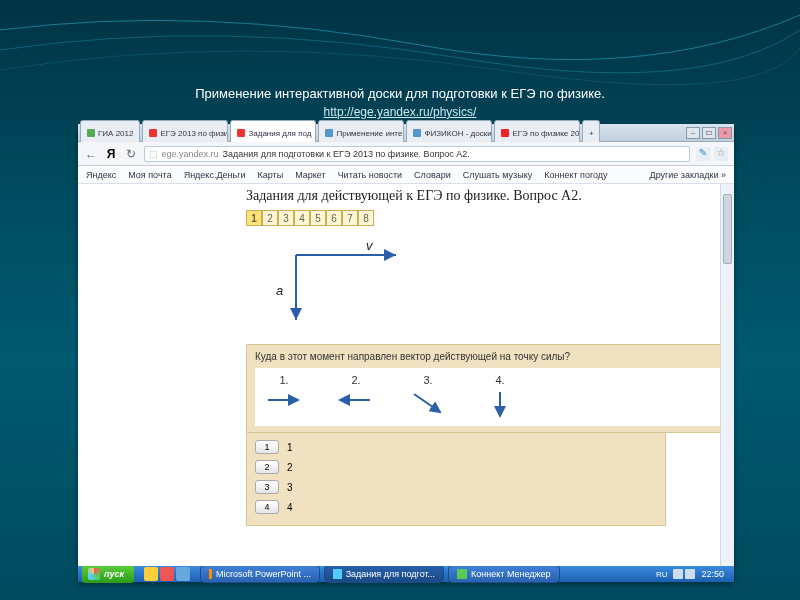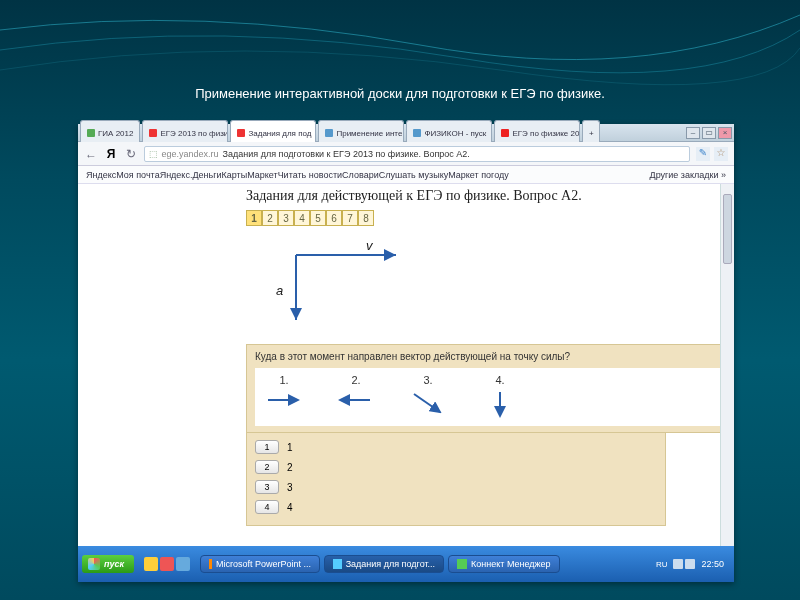--- a/index.html
+++ b/index.html
@@ -167,6 +167,7 @@
 
 <div class="slide-title">
   <span>Применение интерактивной доски для подготовки к ЕГЭ по физике.</span>
+  <div class="slide-link"> http://ege.yandex.ru/physics/</div>
 </div>
 
 <div class="browser-window">

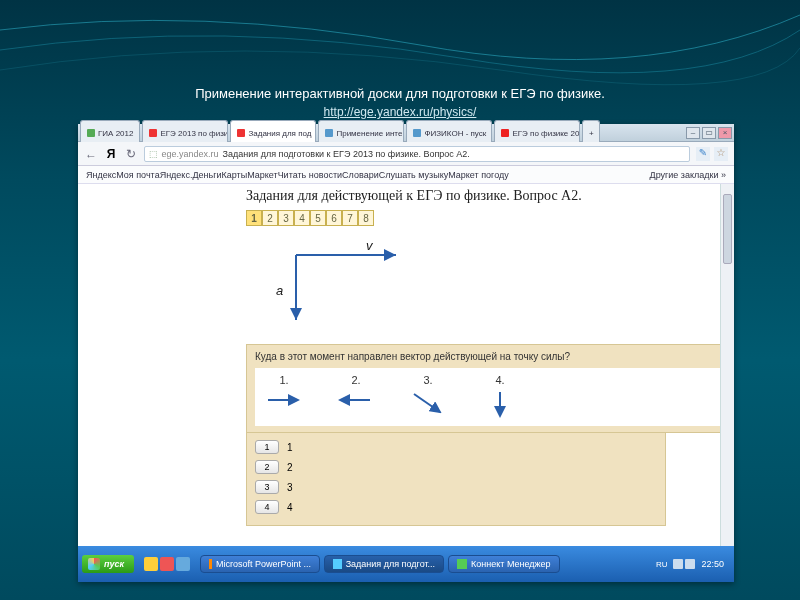--- a/index.html
+++ b/index.html
@@ -191,7 +191,7 @@
       </div>
     <div class="tab">
         <span class="tab-favicon tab-fav-b"></span>
-        <span>ФИЗИКОН - пуск</span>
+        <span>ФИЗИКОН - доски</span>
       </div>
     <div class="tab">
         <span class="tab-favicon tab-fav-k"></span>

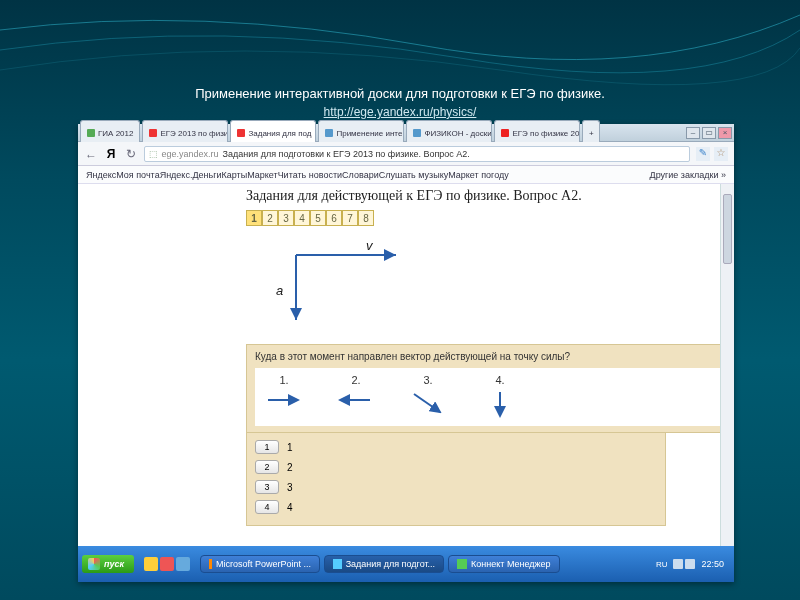--- a/index.html
+++ b/index.html
@@ -76,7 +76,7 @@
   .nav-tail .ico { width:14px; height:14px; background:#e6eef6;}
   
   .bookmarks {
-    height:18px; background:#fbfcfd; display:flex; align-items:center; padding:0 8px; 
+    height:18px; background:#fbfcfd; display:flex; align-items:center; padding:0 8px; gap:12px;
     font-size:9px; color:#334; border-bottom:1px solid #dde;
   }
   .bookmarks .right { margin-left:auto; color:#334;}

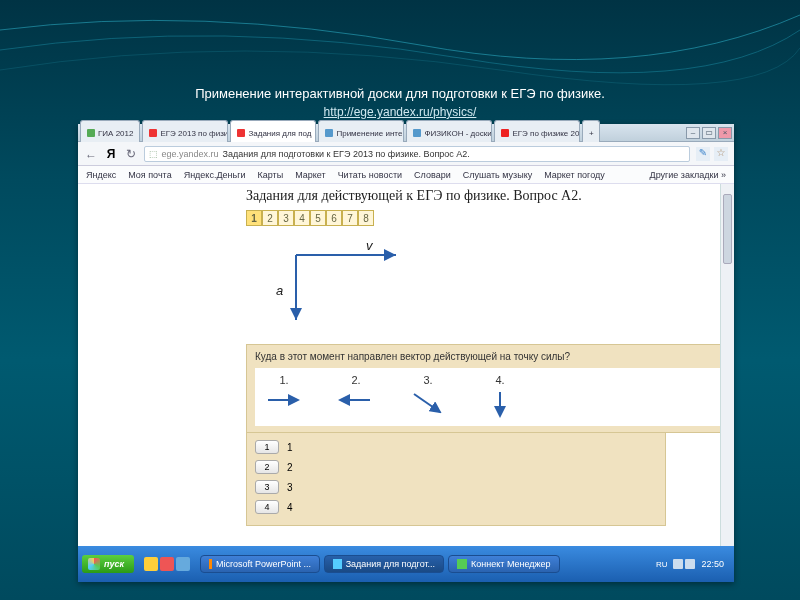--- a/index.html
+++ b/index.html
@@ -235,7 +235,7 @@
     <span>Читать новости</span>
     <span>Словари</span>
     <span>Слушать музыку</span>
-    <span>Маркет погоду</span>
+    <span>Коннект погоду</span>
     <span class="right">Другие закладки »</span>
   </div>
 

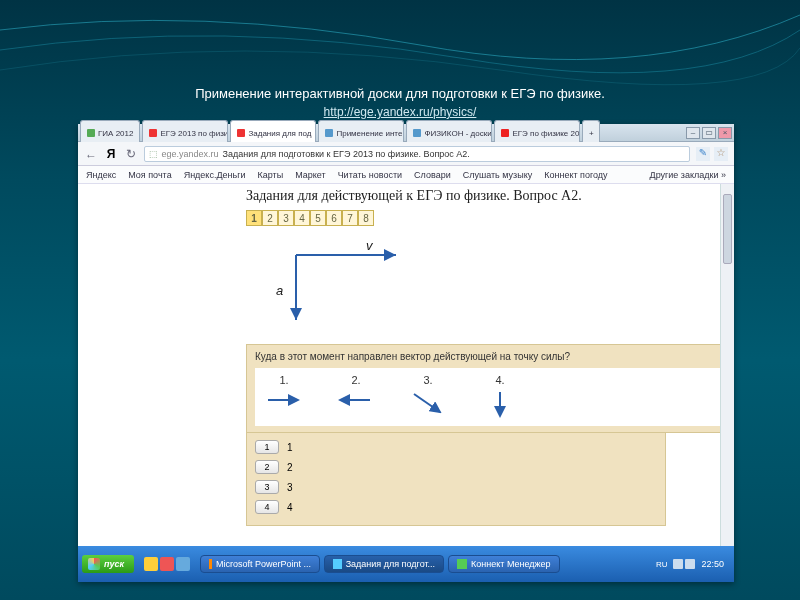--- a/index.html
+++ b/index.html
@@ -128,7 +128,7 @@
     background:#cdd6e0; border:1px solid #aab; border-radius:2px;}
   
   .taskbar {
-    height:36px; background:linear-gradient(#3a8be0,#1b5fb0);
+    height:16px; background:linear-gradient(#3a8be0,#1b5fb0);
     display:flex; align-items:center; padding:0 4px; gap:4px;
     font-size:9px; color:#fff;
   }

